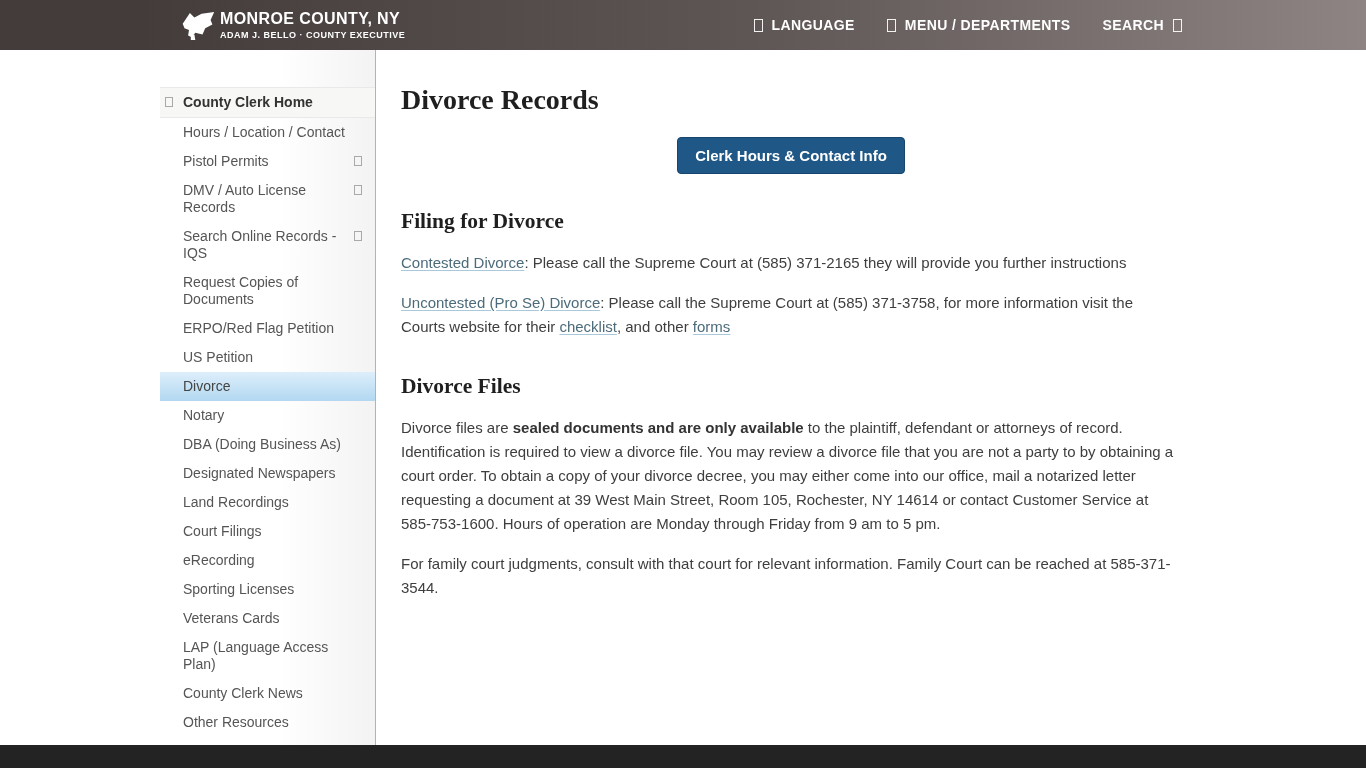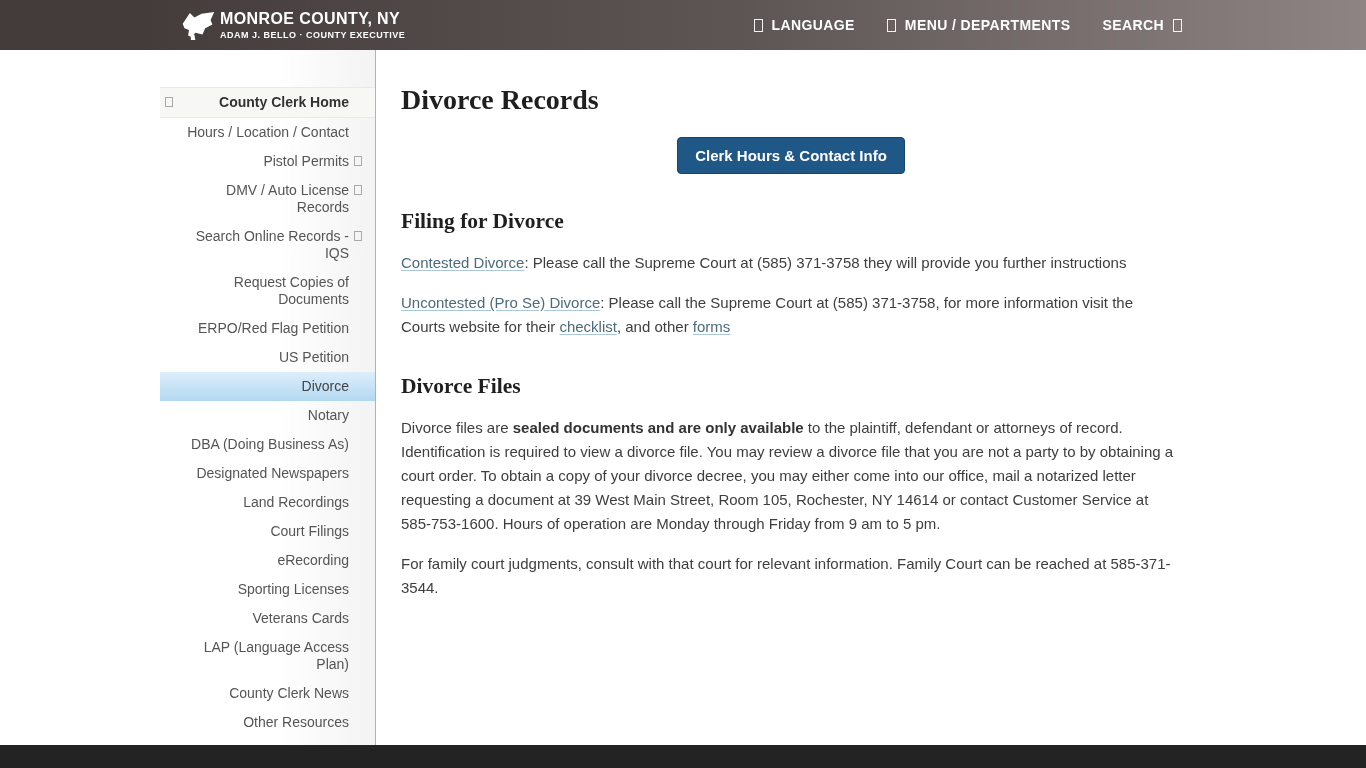--- a/index.html
+++ b/index.html
@@ -31,7 +31,7 @@
     background:linear-gradient(to right,#ffffff 55%,#f3f3f3);
     padding-top:37px; display:flex; flex-direction:column; }
   .side-item { position:relative; display:block; padding:6px 26px 6px 23px;
-    font-size:14px; line-height:17px; color:#555; text-decoration:none; cursor:pointer;text-align:right; }
+    font-size:14px; line-height:17px; color:#555; text-decoration:none; cursor:pointer; }
   .side-item.home { font-weight:bold; color:#333; background:#f7f7f5;
     border-top:1px solid #e9e9e7; border-bottom:1px solid #e9e9e7; }
   .side-item.selected { background:linear-gradient(to bottom,#ddeefb,#b2d8f1); color:#444; }

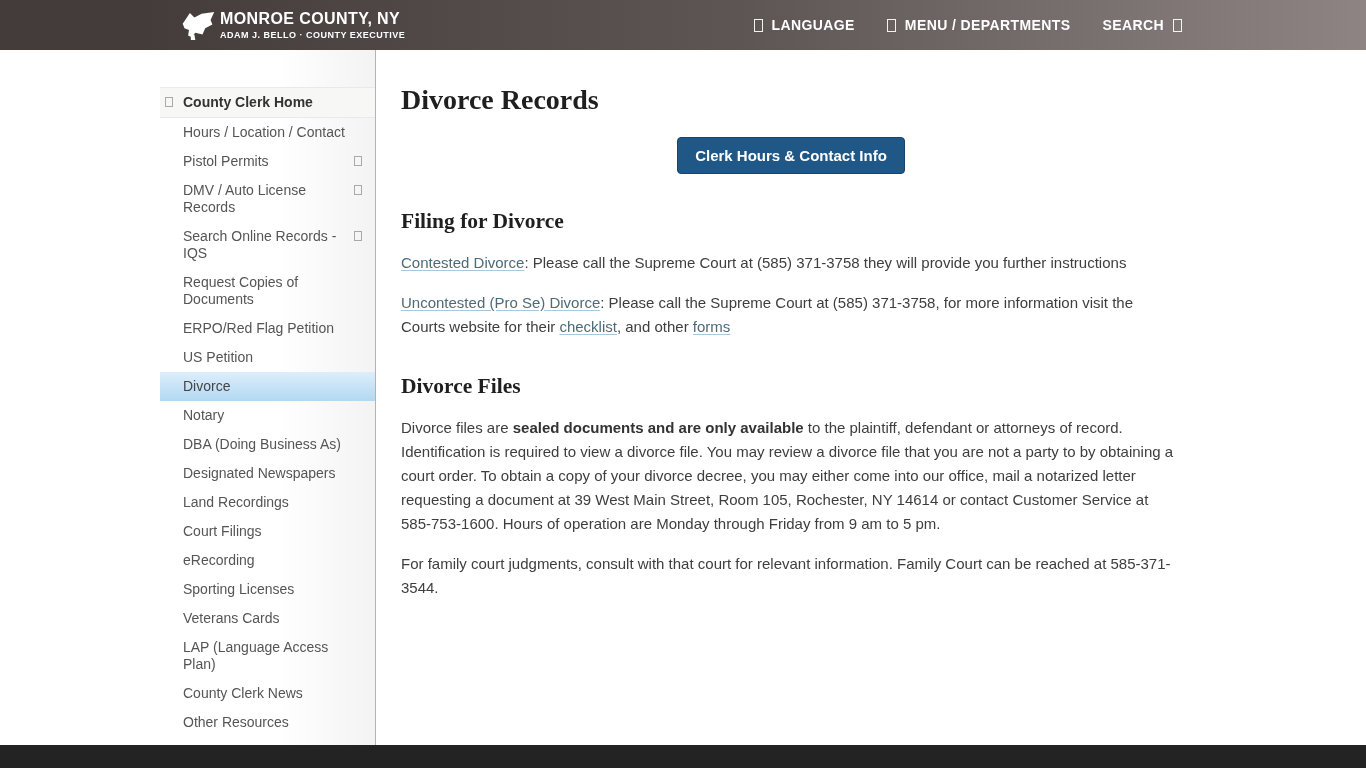--- a/index.html
+++ b/index.html
@@ -118,7 +118,7 @@
       </div>
       <div id="sections">
           <h2>Filing for Divorce</h2>
-          <p><a class="txt-link">Contested Divorce</a><span>: Please call the Supreme Court at (585) 371-3758 they will provide you further instructions</span></p>
+          <p><a class="txt-link">Contested Divorce</a><span>: Please call the Supreme Court at (585) 371-2165 they will provide you further instructions</span></p>
           <p><a class="txt-link">Uncontested (Pro Se) Divorce</a><span>: Please call the Supreme Court at (585) 371-3758, for more information visit the Courts website for their </span><a class="txt-link">checklist</a><span>, and other </span><a class="txt-link">forms</a></p>
           <h2>Divorce Files</h2>
           <p><span>Divorce files are </span><strong>sealed documents and are only available</strong><span> to the plaintiff, defendant or attorneys of record. Identification is required to view a divorce file. You may review a divorce file that you are not a party to by obtaining a court order. To obtain a copy of your divorce decree, you may either come into our office, mail a notarized letter requesting a document at 39 West Main Street, Room 105, Rochester, NY 14614 or contact Customer Service at 585-753-1600. Hours of operation are Monday through Friday from 9 am to 5 pm.</span></p>

